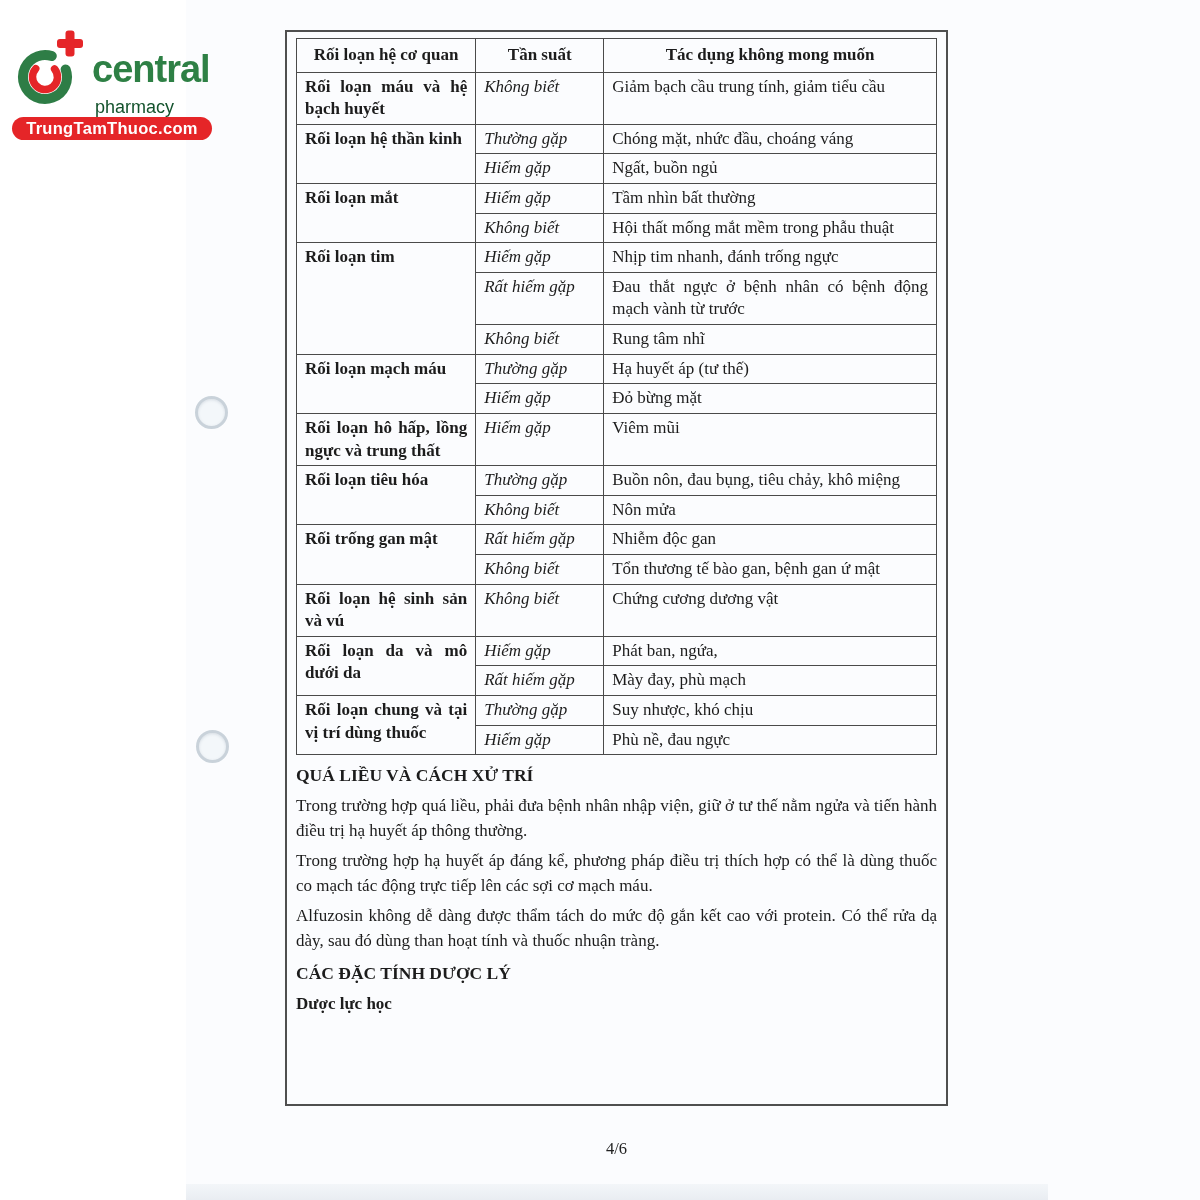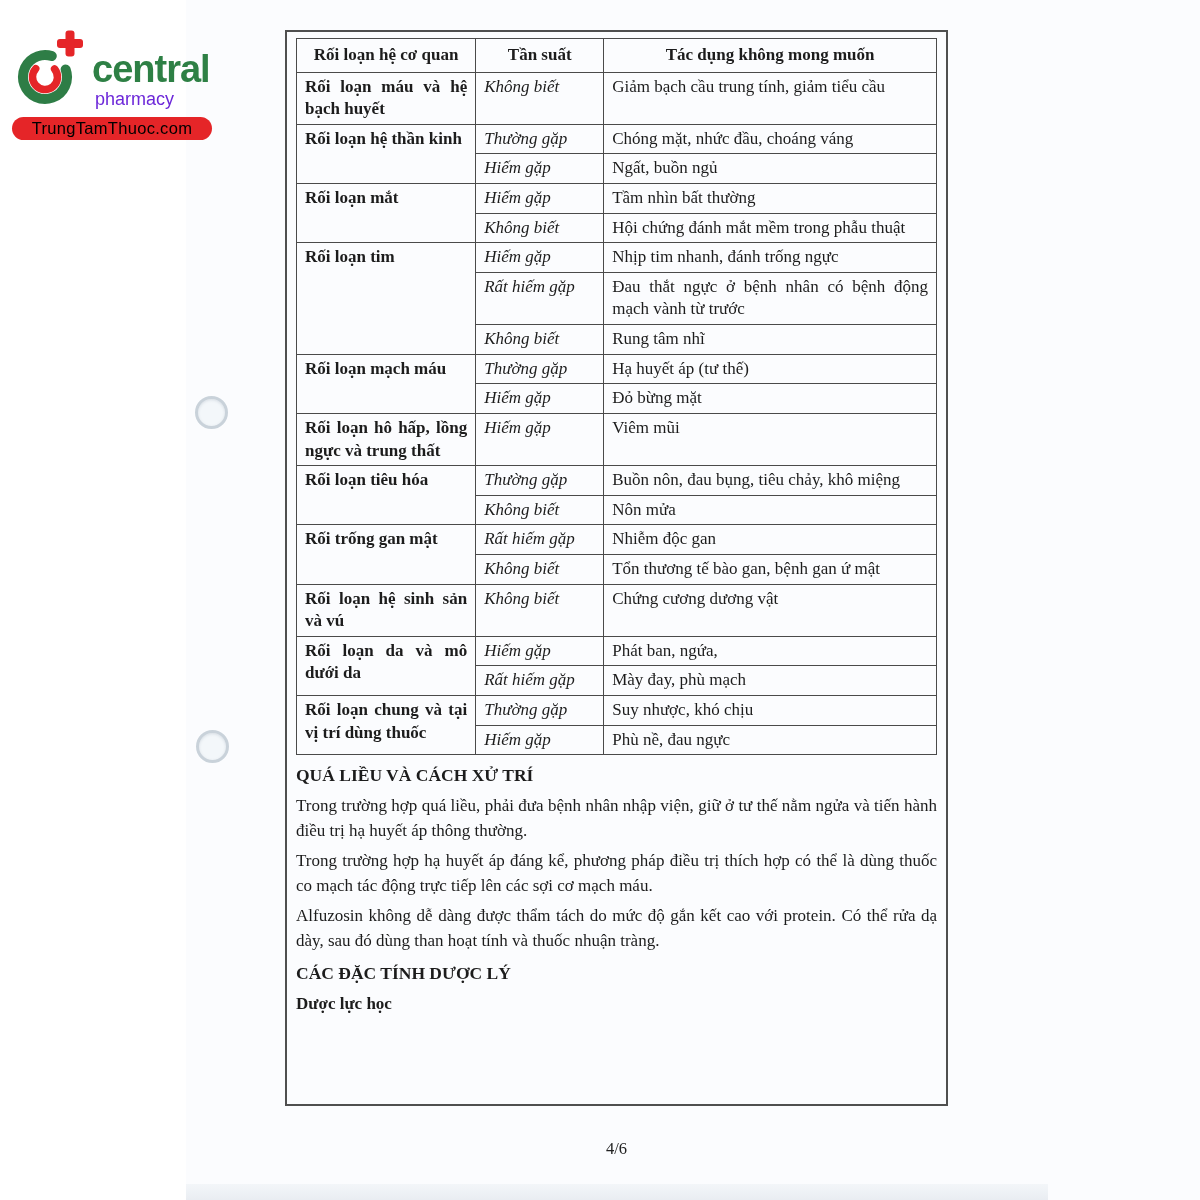--- a/index.html
+++ b/index.html
@@ -18,7 +18,7 @@
   .logo-mark{position:absolute;left:0;top:2px;}
   .logo-text{position:absolute;left:78px;top:22px;}
   .brand{font-size:38px;font-weight:bold;color:#2e8045;letter-spacing:-1px;line-height:1;}
-  .sub{font-size:18px;color:#6d28d9;margin-top:2px;padding-left:3px;line-height:1;}
+  .sub{font-size:18px;color:#14532d;margin-top:10px;padding-left:3px;line-height:1;}
   .banner{position:absolute;left:-2px;top:89px;width:200px;height:23px;border-radius:12px;
     background:#e52528;color:#000000;font-size:16.5px;font-weight:normal;text-align:center;
     line-height:23px;letter-spacing:.3px;}

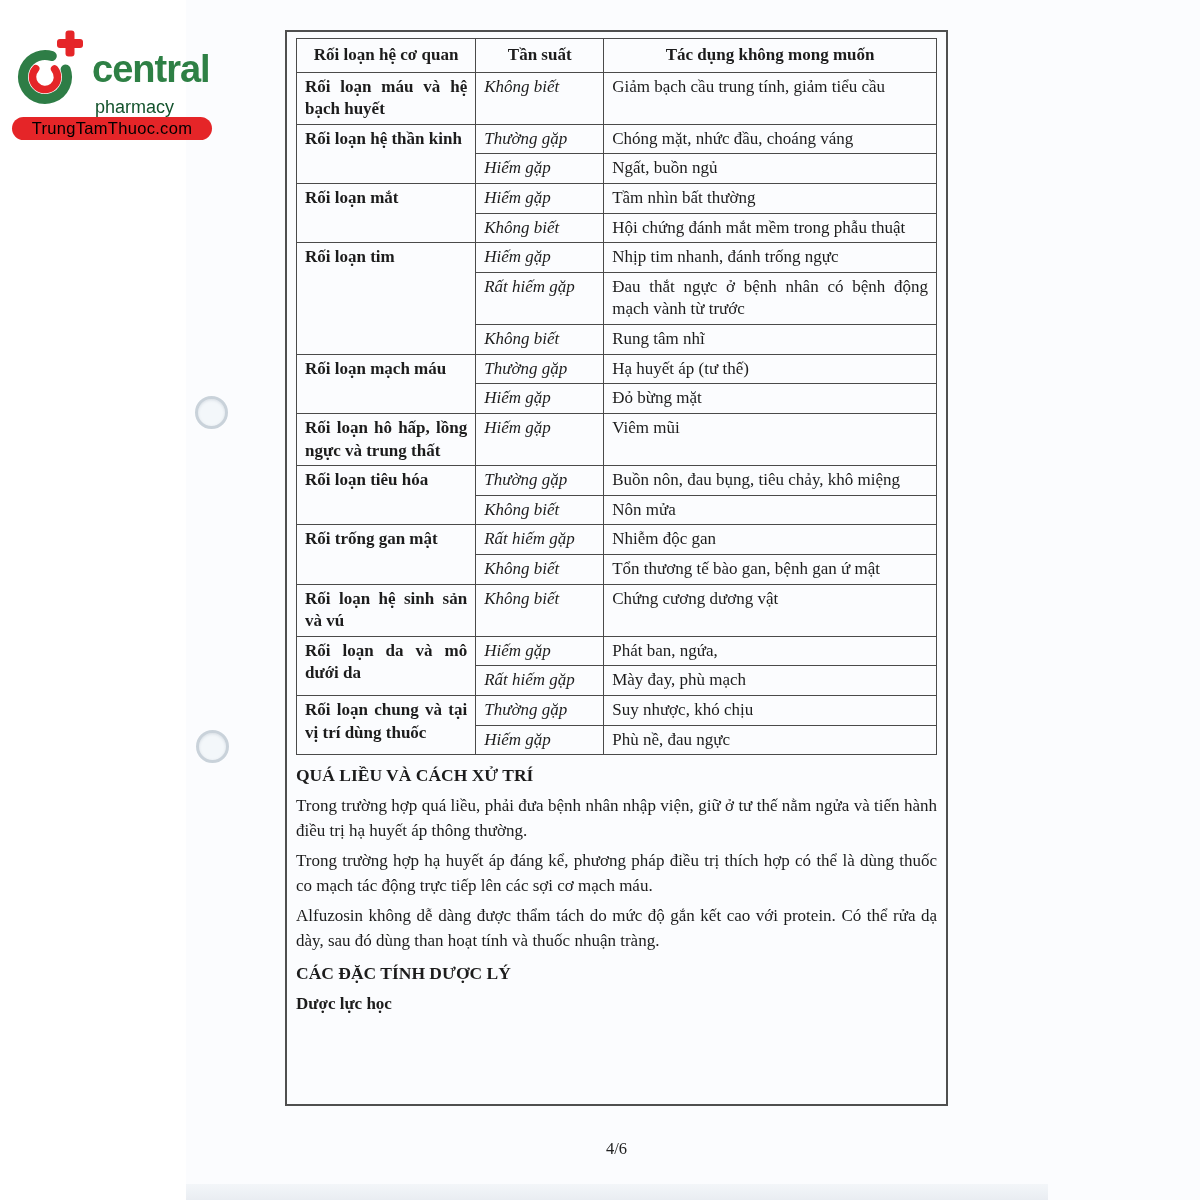--- a/index.html
+++ b/index.html
@@ -20,7 +20,7 @@
   .brand{font-size:38px;font-weight:bold;color:#2e8045;letter-spacing:-1px;line-height:1;}
   .sub{font-size:18px;color:#14532d;margin-top:10px;padding-left:3px;line-height:1;}
   .banner{position:absolute;left:-2px;top:89px;width:200px;height:23px;border-radius:12px;
-    background:#e52528;color:#000000;font-size:16.5px;font-weight:normal;text-align:center;
+    background:#e52528;color:#ffffff;font-size:16.5px;font-weight:bold;text-align:center;
     line-height:23px;letter-spacing:.3px;}
 
   

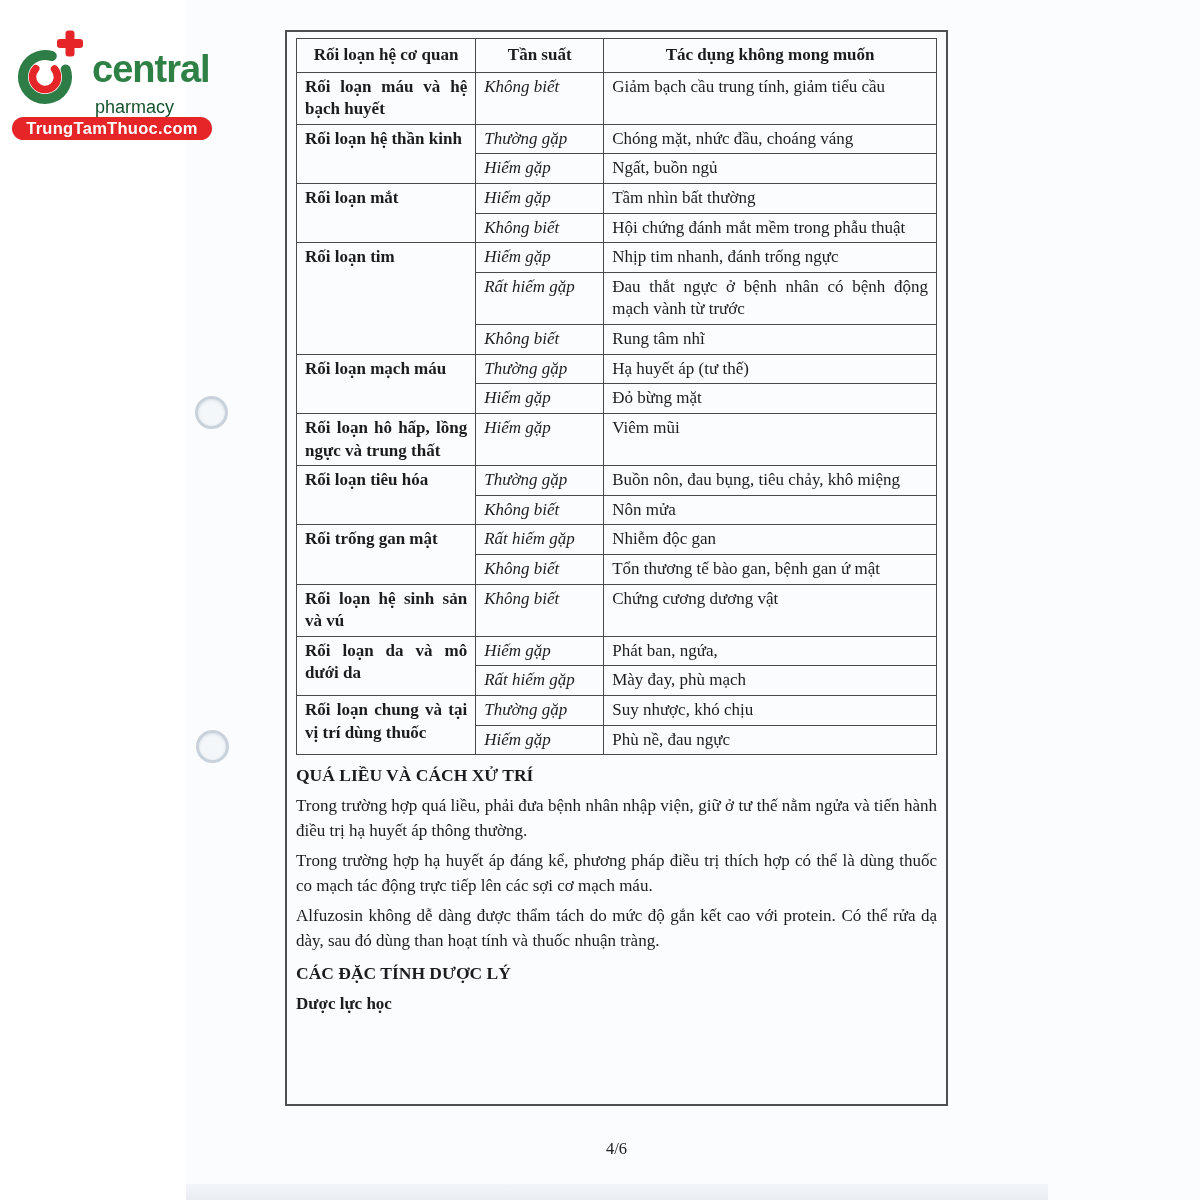--- a/index.html
+++ b/index.html
@@ -106,7 +106,7 @@
           </tr>
           <tr>
             <td class="freq">Không biết</td>
-            <td class="effect">Hội chứng đánh mắt mềm trong phẫu thuật</td>
+            <td class="effect">Hội thất mống mắt mềm trong phẫu thuật</td>
           </tr>
           <tr>
             <td class="organ" rowspan="3">Rối loạn tim</td>

